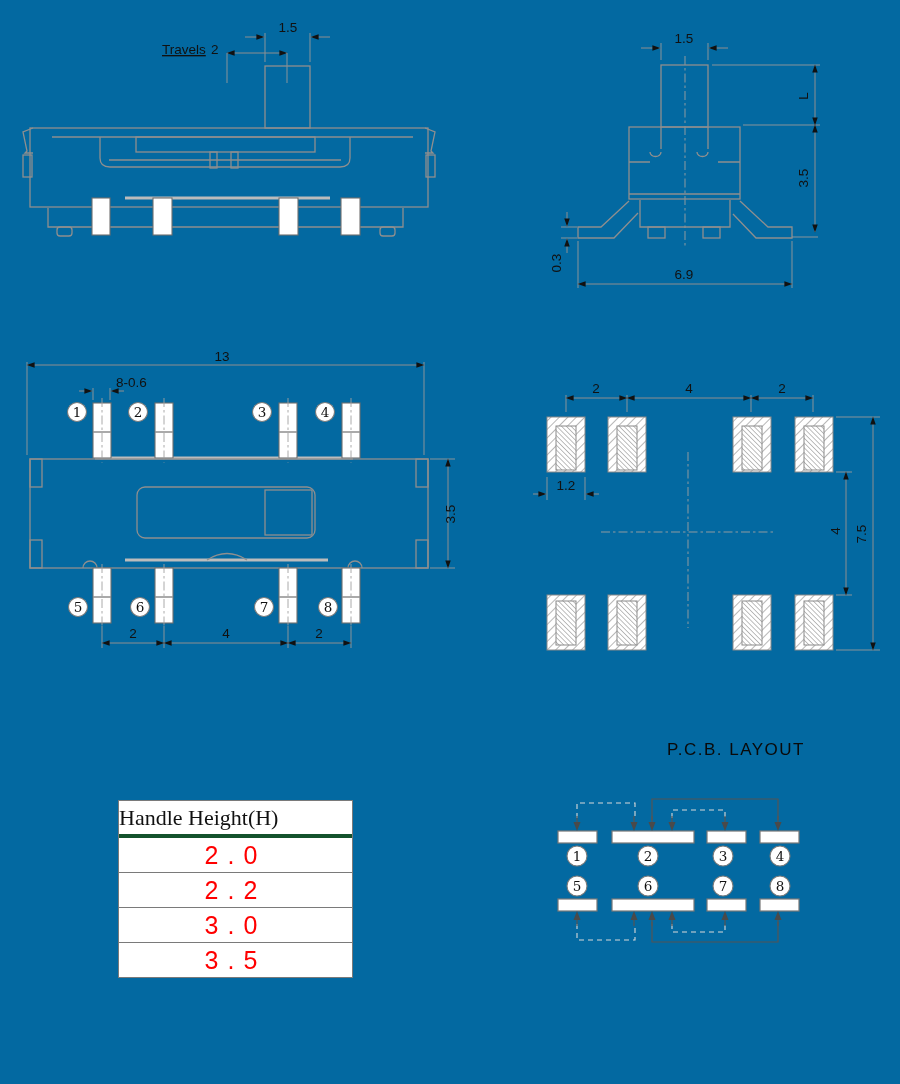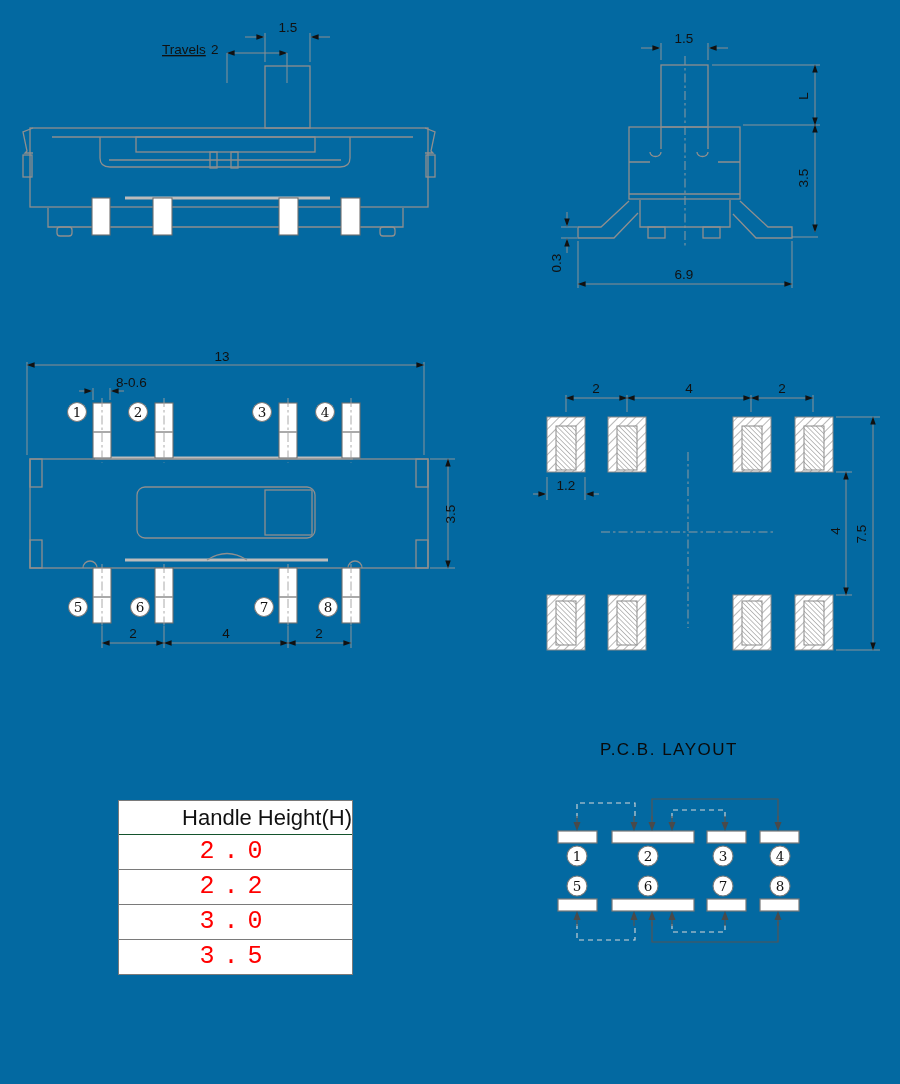--- a/index.html
+++ b/index.html
@@ -20,7 +20,7 @@
   .ccirc{stroke:#7a7a7a;stroke-width:1.1;fill:#fff;}
   .pinrect{stroke:#6f6f6f;stroke-width:1.1;fill:#fff;}
 
-  #pcb-title{position:absolute;left:600px;top:740px;width:205px;text-align:left;
+  #pcb-title{position:absolute;left:600px;top:740px;width:205px;text-align:right;
     font-size:17px;letter-spacing:1.5px;color:#0a0a0a;}
   #circuit-title{position:absolute;left:556px;top:978px;width:290px;text-align:center;
     font-family:"DejaVu Sans Mono","Liberation Mono",monospace;font-weight:bold;

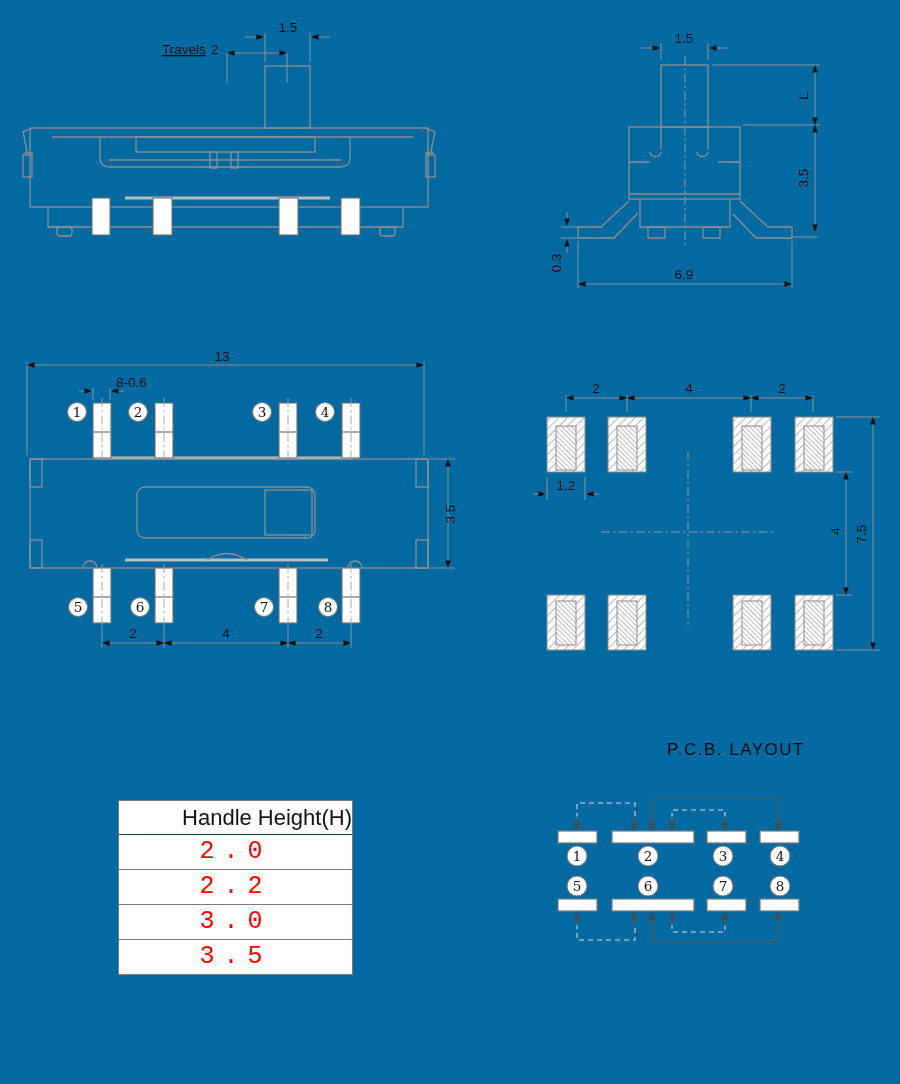--- a/index.html
+++ b/index.html
@@ -28,8 +28,8 @@
 
   #hh-table{position:absolute;left:118px;top:800px;width:233px;border:1px solid #7a7a7a;
     background:#fff;}
-  #hh-table .hh-header{height:33px;line-height:33px;text-align:right;font-size:22px;
-    color:#111;border-bottom:1px solid #14532d;}
+  #hh-table .hh-header{height:33px;line-height:33px;text-align:left;font-size:22px;
+    color:#111;border-bottom:4px solid #14532d;font-family:Liberation Serif, serif;}
   #hh-table .hh-row{height:34px;line-height:34px;text-align:center;
     font-family:Liberation Mono, monospace;font-size:25px;color:#ff0000;
     letter-spacing:9px;border-bottom:1px solid #7a7a7a;}

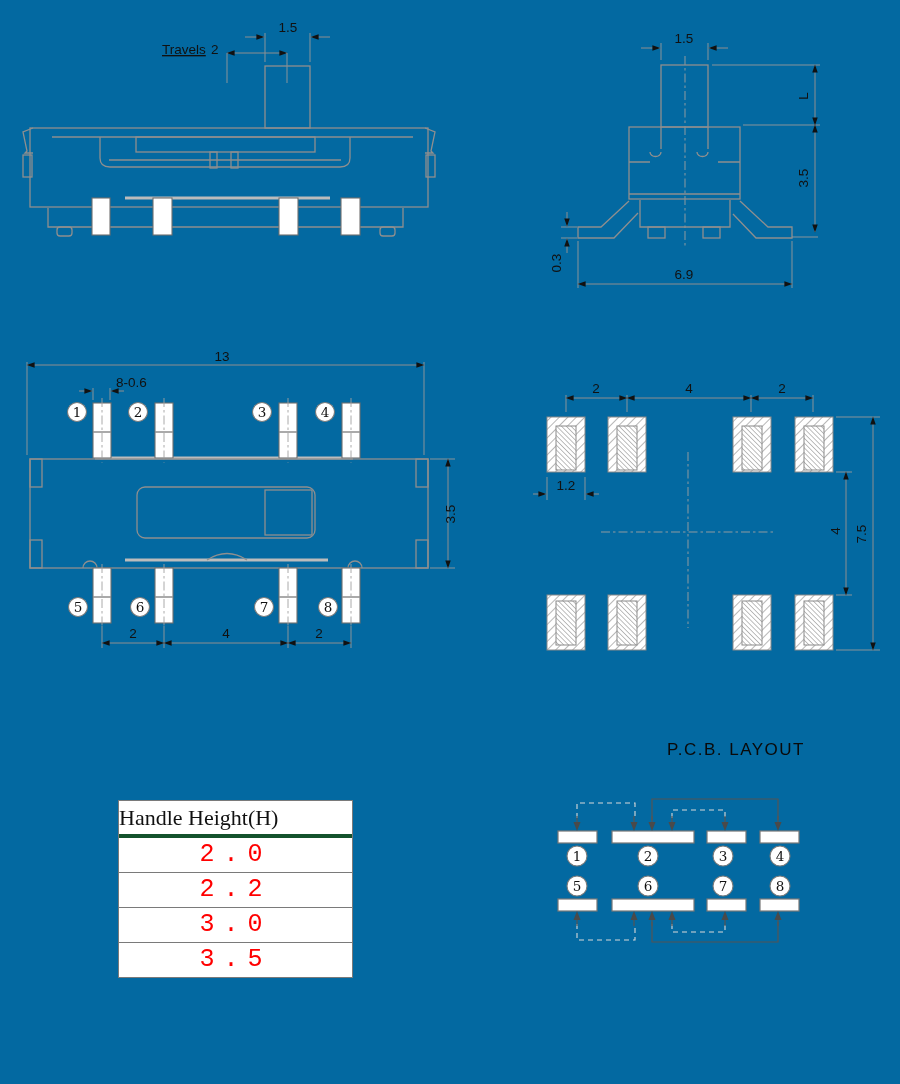--- a/index.html
+++ b/index.html
@@ -31,7 +31,7 @@
   #hh-table .hh-header{height:33px;line-height:33px;text-align:left;font-size:22px;
     color:#111;border-bottom:4px solid #14532d;font-family:Liberation Serif, serif;}
   #hh-table .hh-row{height:34px;line-height:34px;text-align:center;
-    font-family:Liberation Mono, monospace;font-size:25px;color:#ff0000;
+    font-family:Liberation Sans, sans-serif;font-size:25px;color:#ff0000;
     letter-spacing:9px;border-bottom:1px solid #7a7a7a;}
   #hh-table .hh-row:last-child{border-bottom:none;}
 </style>

